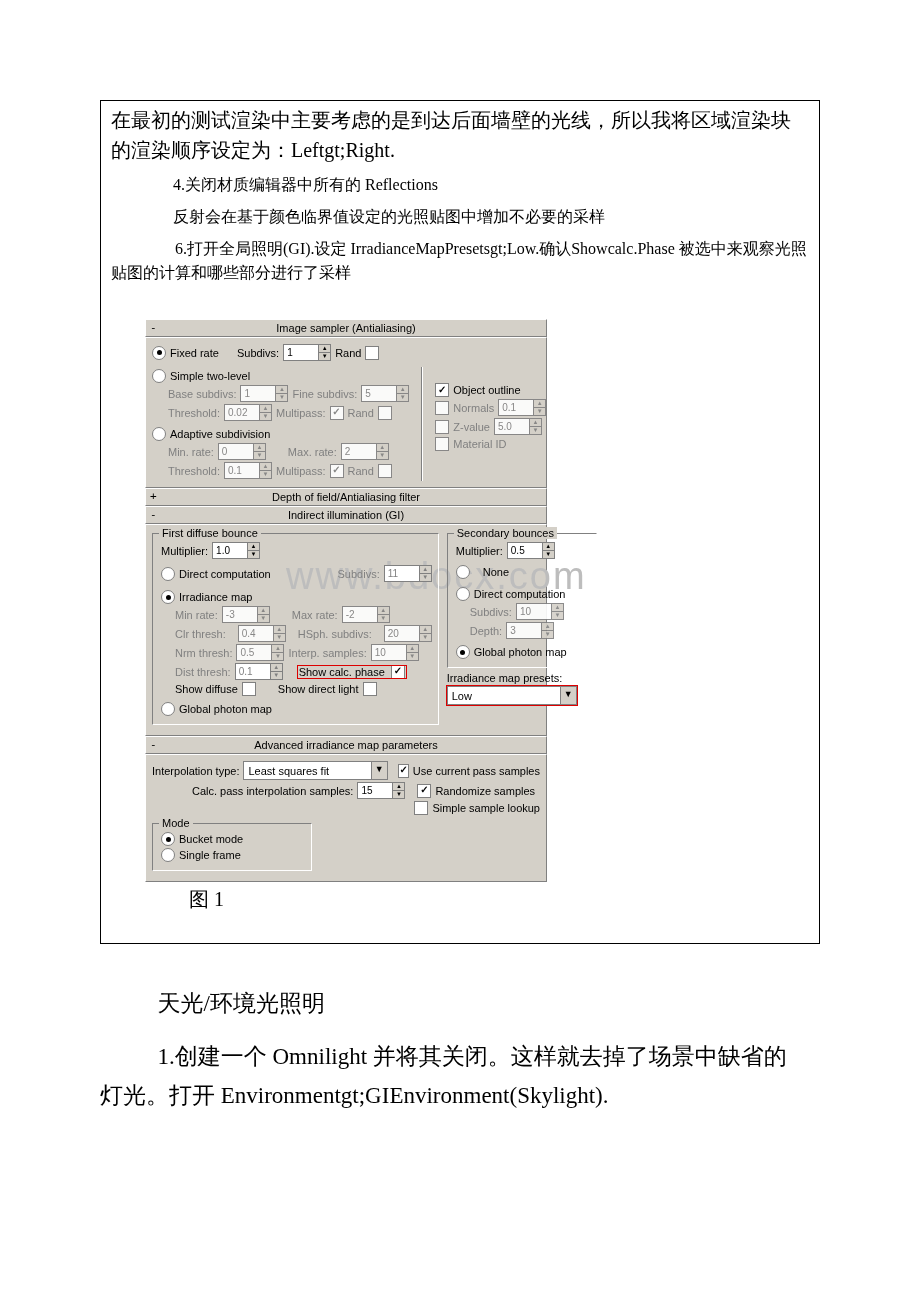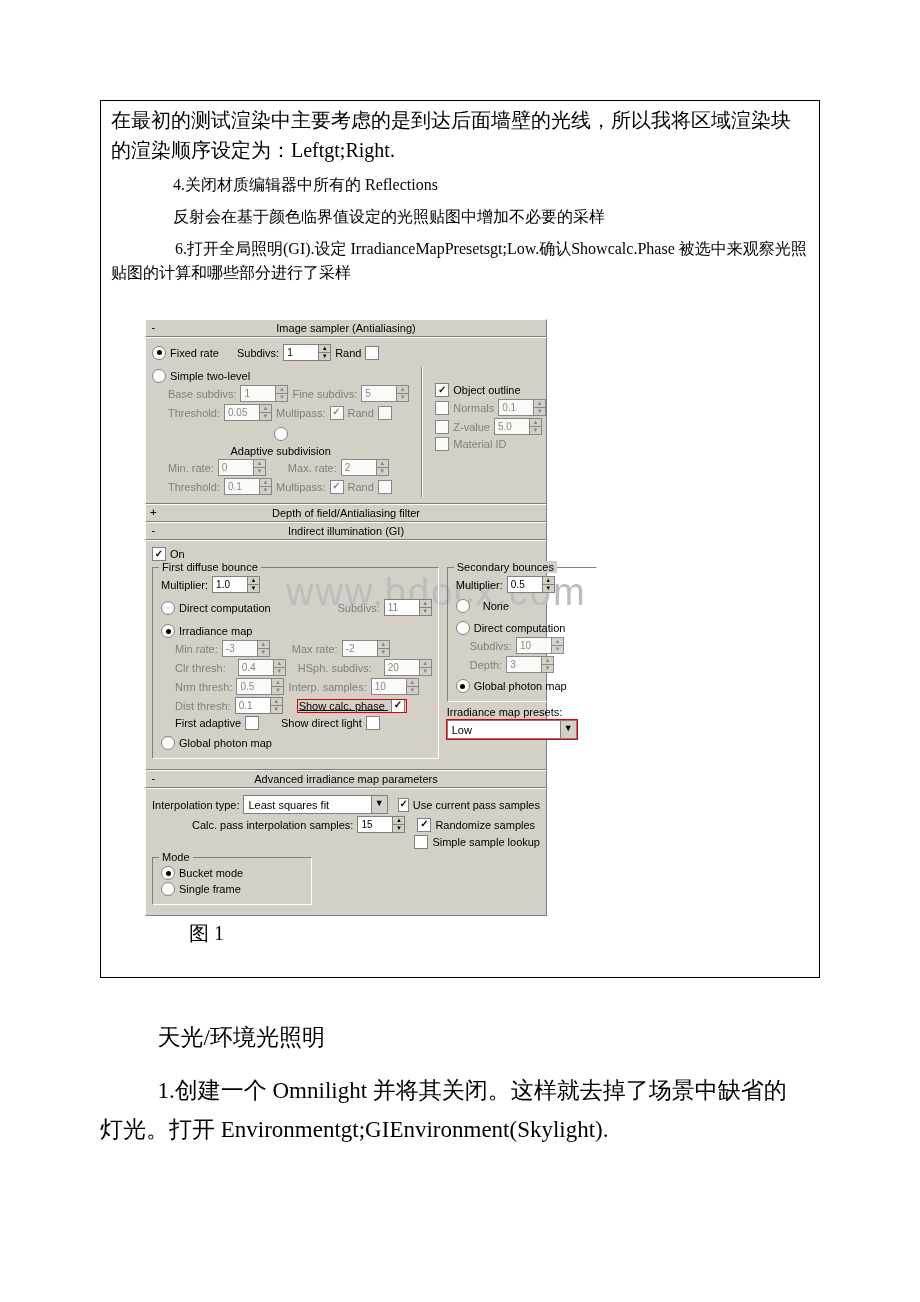--- a/index.html
+++ b/index.html
@@ -188,7 +188,7 @@
             <div class="row disabled" style="padding-left:16px;">
               <span class="lbl">Threshold:</span>
               <span class="num">
-                  <span class="val">0.05</span>
+                  <span class="val">0.02</span>
                   <span class="spin">
                     <div>▲</div>
                     <div>▼</div>

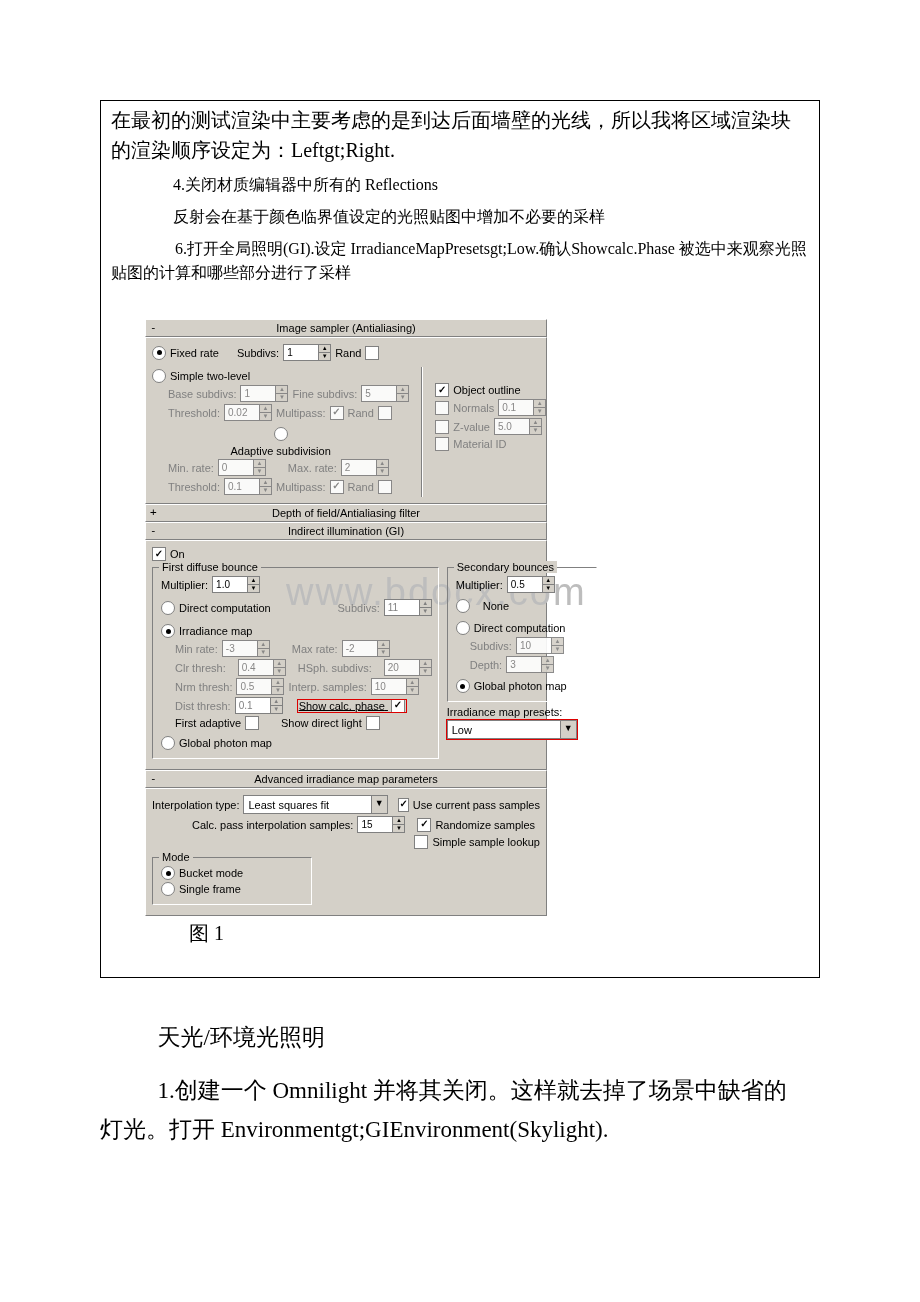--- a/index.html
+++ b/index.html
@@ -200,7 +200,7 @@
               <span class="cb"></span>
             </div>
 
-            <div class="row" style="margin-top:6px;flex-direction:column;">
+            <div class="row" style="margin-top:6px;">
               <span class="rb"></span>
               <span class="lbl">Adaptive subdivision</span>
             </div>

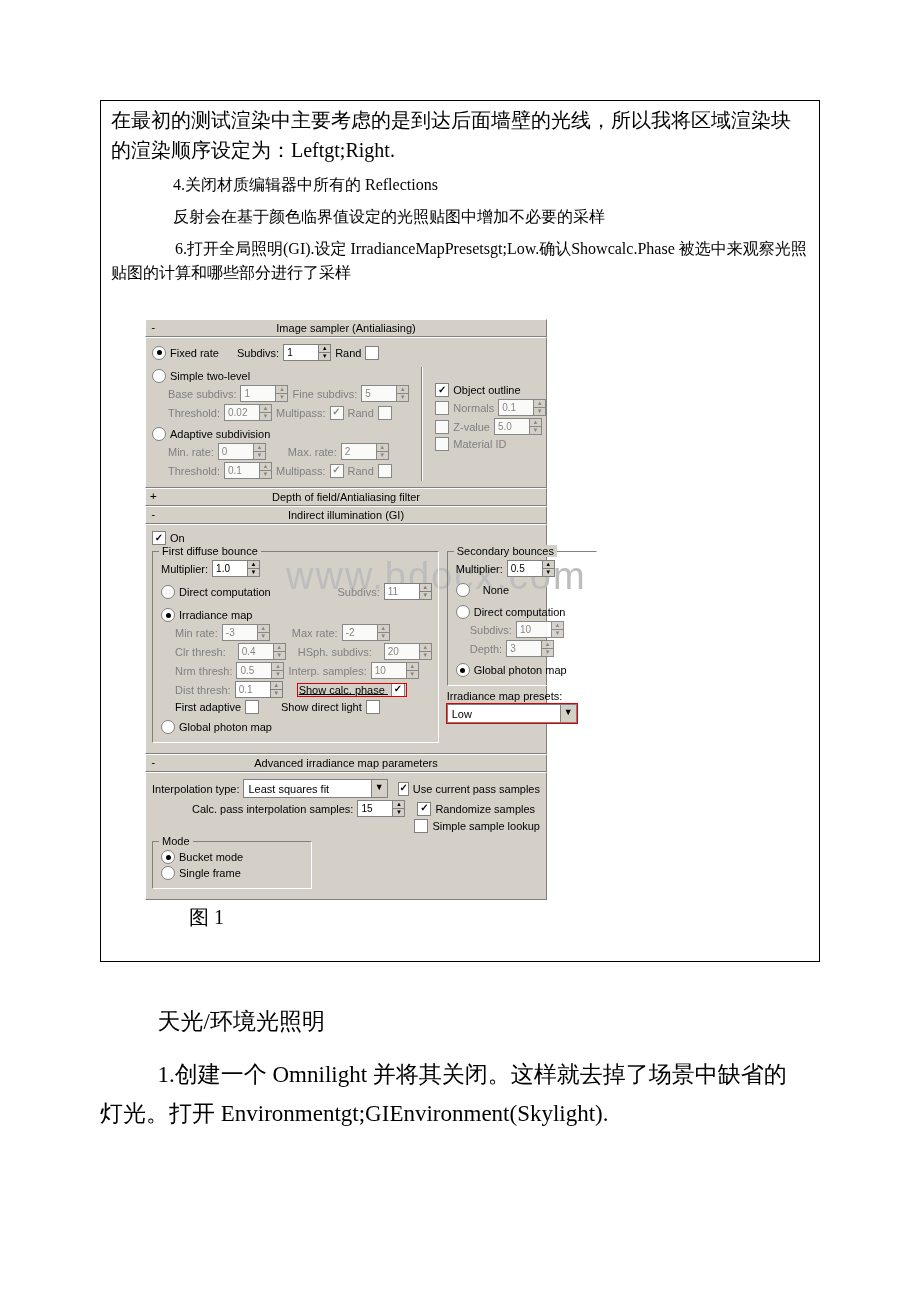--- a/index.html
+++ b/index.html
@@ -287,10 +287,6 @@
       </div>
       <div class="rollout-body" style="position:relative;">
         <div class="watermark">www.bdocx.com</div>
-        <div class="row">
-            <span class="cb checked"></span>
-            <span class="lbl">On</span>
-          </div>
 
         <div class="two-col">
           <div>

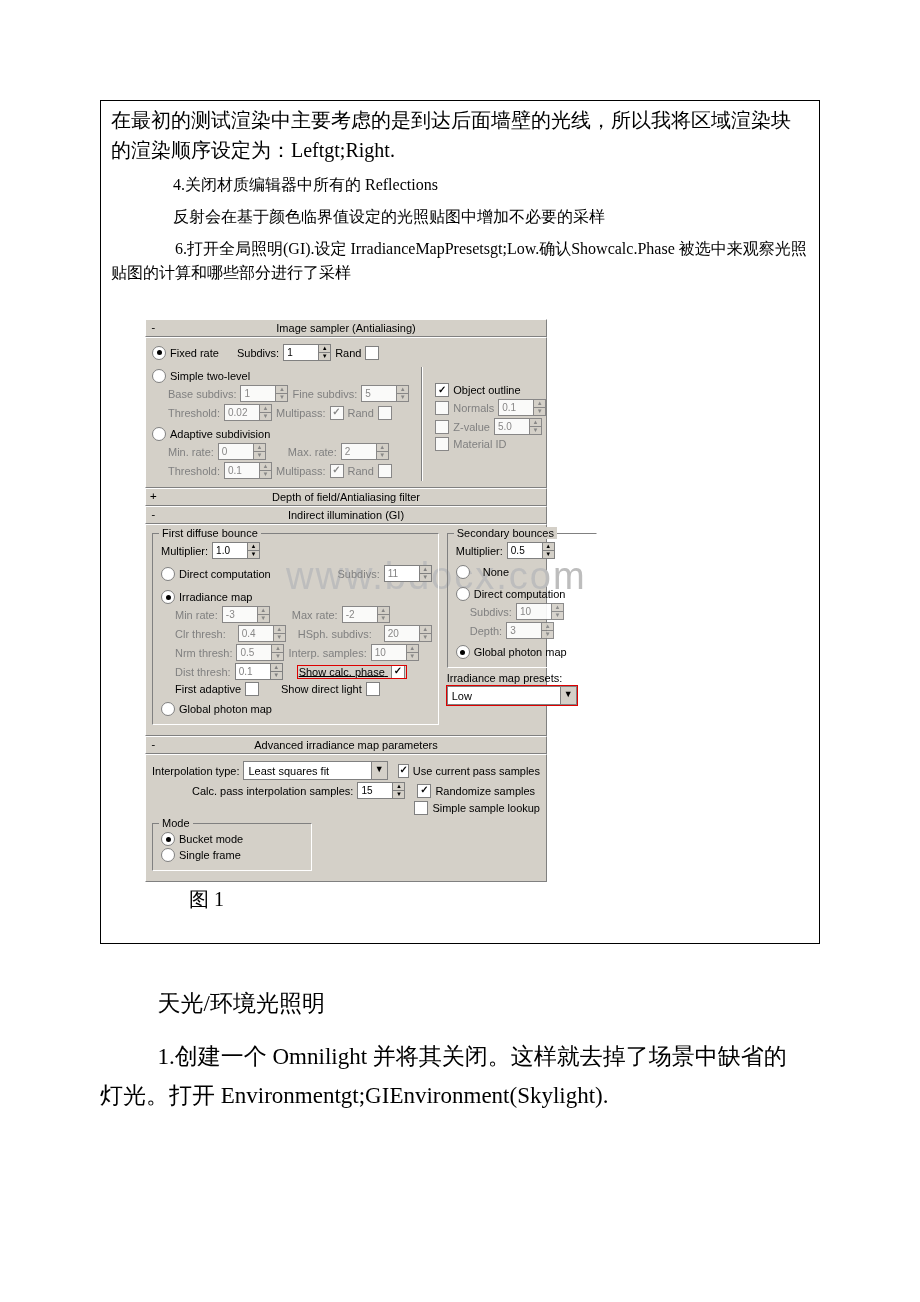--- a/index.html
+++ b/index.html
@@ -117,7 +117,7 @@
   }
   .dropdown.wide { width: 210px; }
   .hl-red .dropdown { outline: 1.5px solid #d00; }
-  .hl-red-box { outline: 1.5px solid #d00; outline-offset: -1px; display:inline-block; padding:0 2px;text-decoration:underline;}
+  .hl-red-box { outline: 1.5px solid #d00; outline-offset: -1px; display:inline-block; padding:0 2px;}
   .lbl { white-space: nowrap; }
   .info-right { text-align: right; font-size: 10px; color: #000; }
   .sep { border-left: 1px solid #808080; border-right:1px solid #fff; align-self: stretch; margin: 0 4px;}

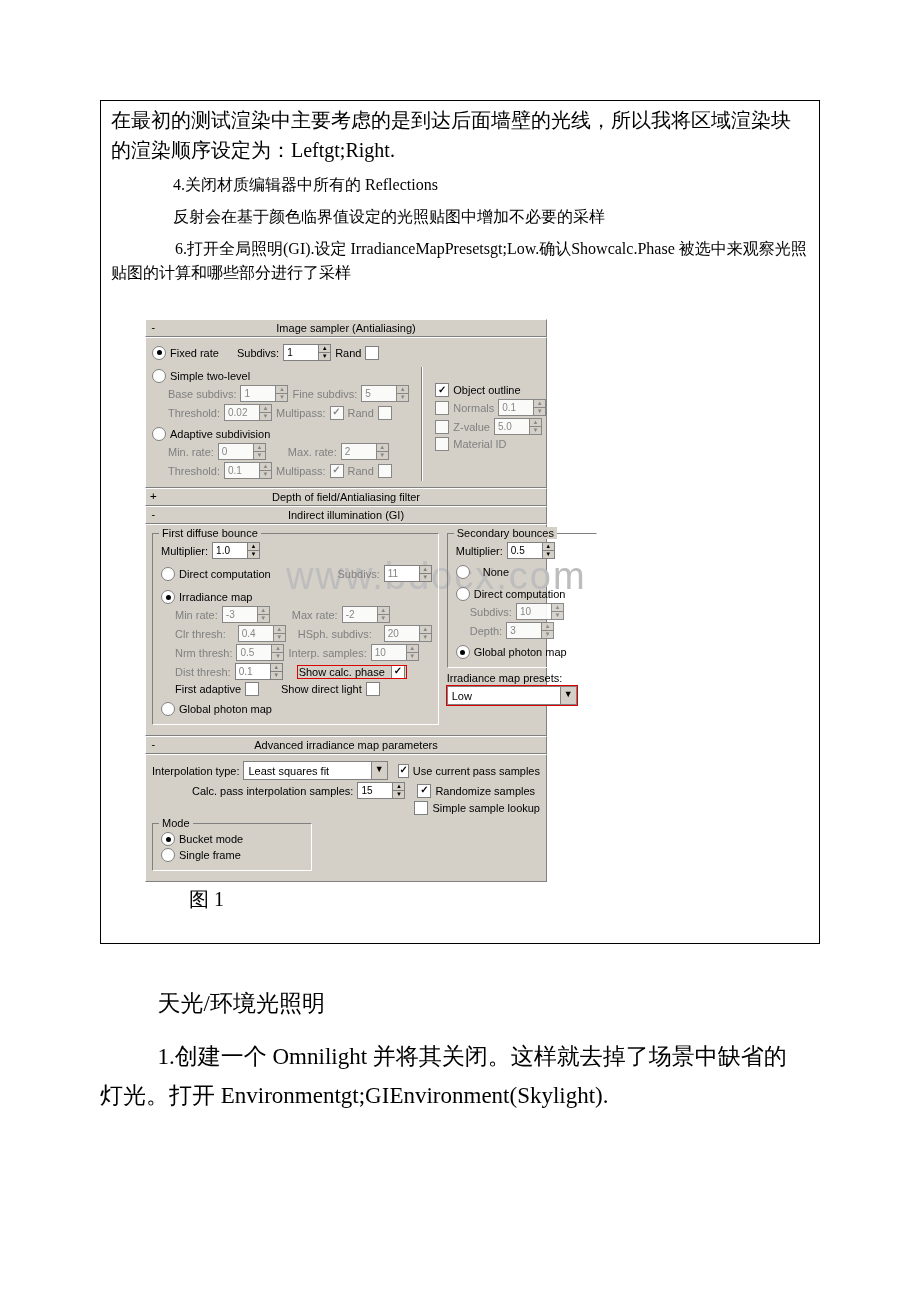--- a/index.html
+++ b/index.html
@@ -391,7 +391,7 @@
                 </span>
               </div>
               <div class="row" style="padding-left:14px;">
-                <span class="lbl">First adaptive</span>
+                <span class="lbl">Show diffuse</span>
                 <span class="cb"></span>
                 <span style="width:14px;"></span>
                 <span class="lbl">Show direct light</span>

